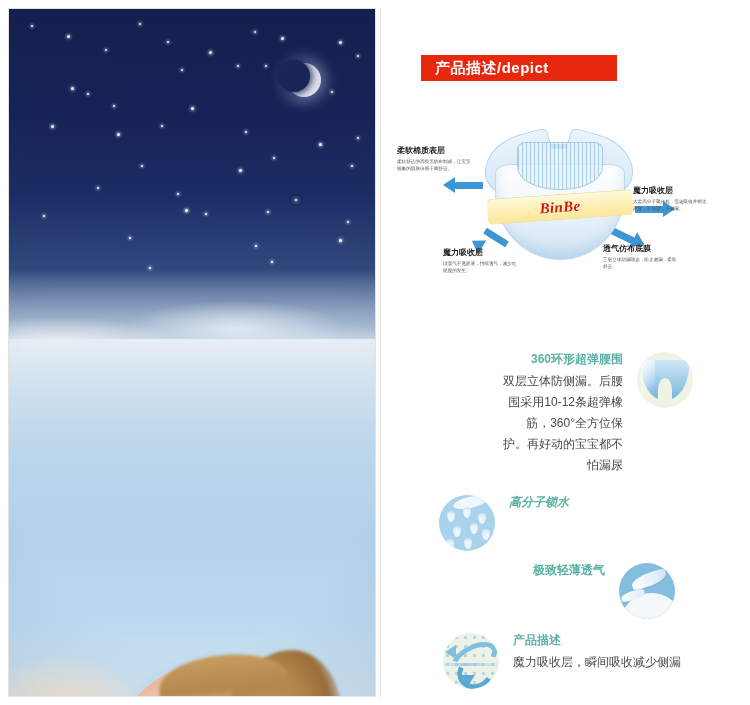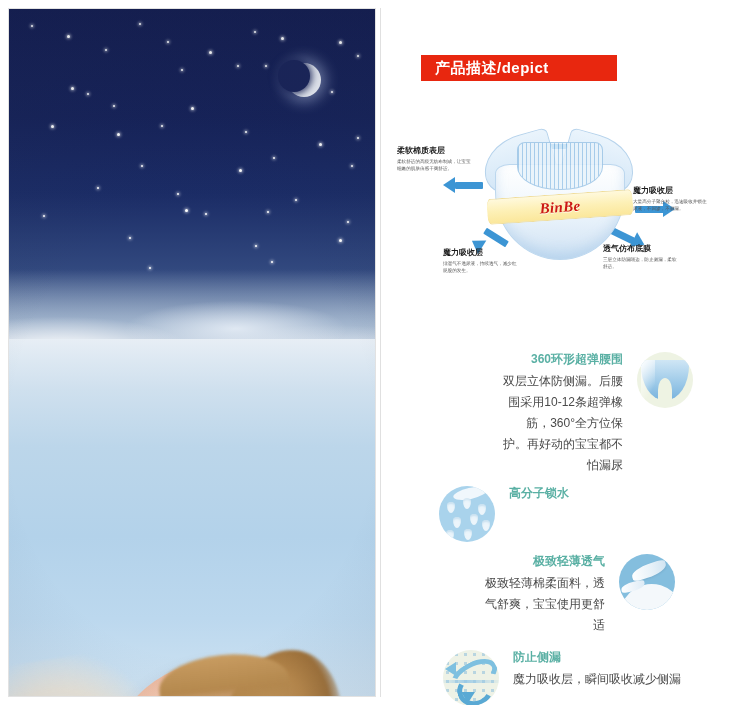--- a/index.html
+++ b/index.html
@@ -583,7 +583,7 @@
         </div>
       </div>
 
-      <div class="feature icon-left" style="margin-left:58px;margin-top:10px;">
+      <div class="feature icon-left" style="margin-left:58px;margin-top:19px;font-style:italic;">
         <div class="feat-text">
           <div class="feat-title">高分子锁水</div>
         </div>

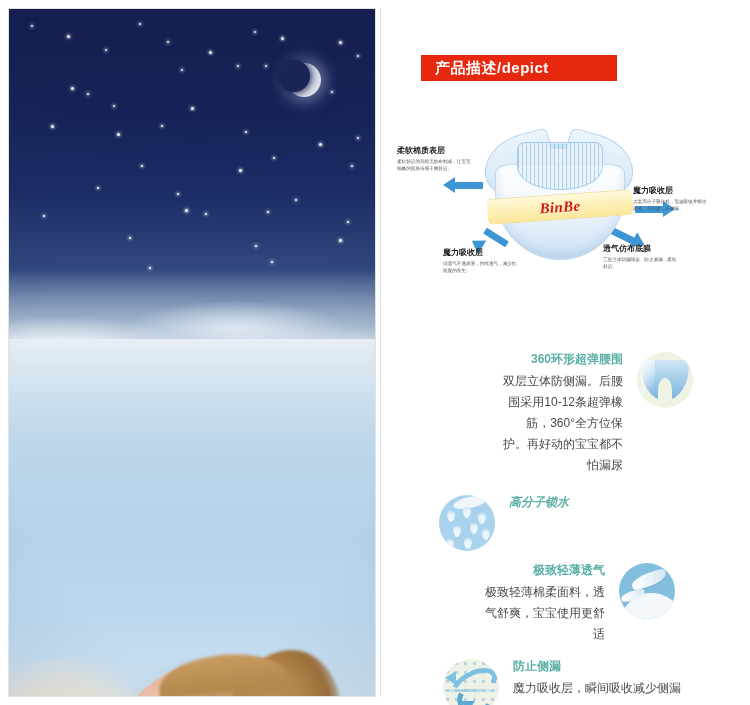--- a/index.html
+++ b/index.html
@@ -603,7 +603,6 @@
       <div class="feature icon-right" style="margin-left:104px;margin-top:12px;">
         <div class="feat-text">
           <div class="feat-title">极致轻薄透气</div>
-          <div class="feat-desc">极致轻薄棉柔面料，透气舒爽，宝宝使用更舒适</div>
         </div>
         <div class="feat-icon sky">
           <div class="ic-cloudbase"></div>

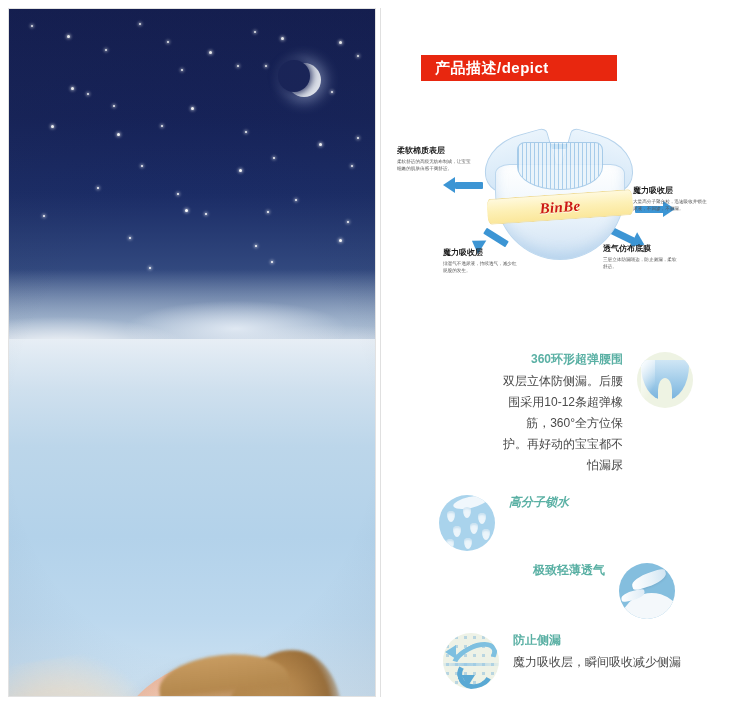--- a/index.html
+++ b/index.html
@@ -613,7 +613,7 @@
 
       <div class="feature icon-left" style="margin-left:62px;margin-top:14px;">
         <div class="feat-text" style="width:200px;">
-          <div class="feat-title">防止侧漏</div>
+          <div class="feat-title">产品描述</div>
           <div class="feat-desc">魔力吸收层，瞬间吸收减少侧漏</div>
         </div>
         <div class="feat-icon pale-dot">

